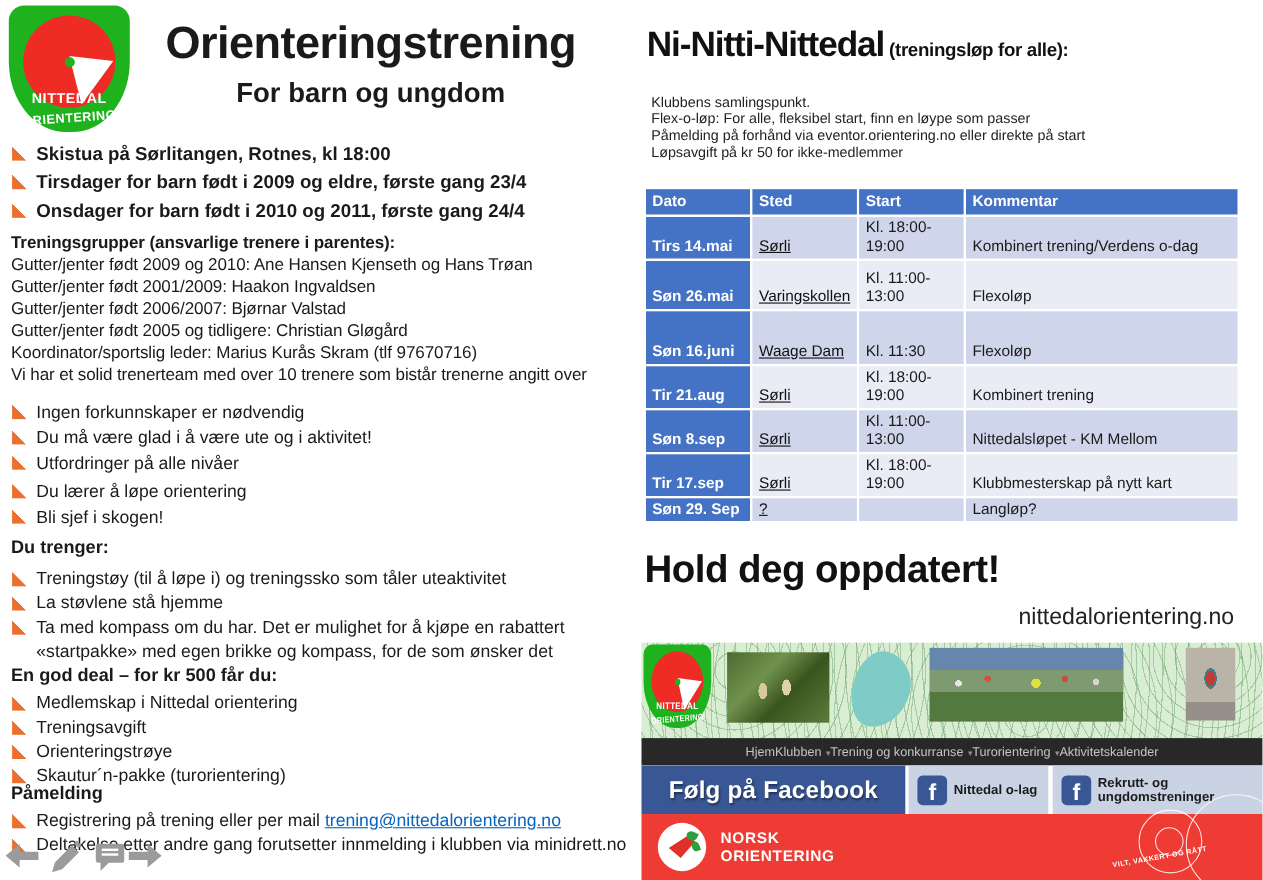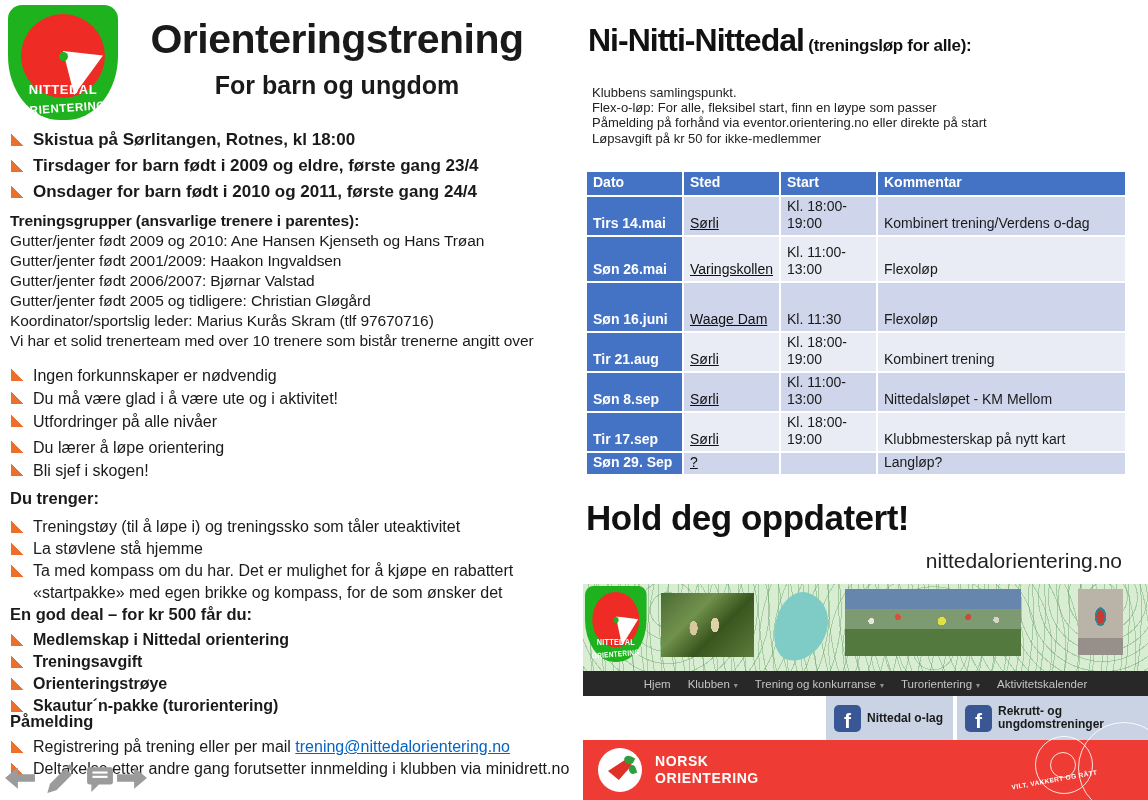--- a/index.html
+++ b/index.html
@@ -180,7 +180,7 @@
 
   <div class="abs" style="left:10px;top:604px;">
     <div class="lhead">En god deal – for kr 500 får du:</div>
-    <ul class="blist" style="margin-top:4px;font-weight:bold;">
+    <ul class="blist" style="margin-top:4px;">
       <li>
           <span class="flag"></span>
           <span>Medlemskap i Nittedal orientering</span>

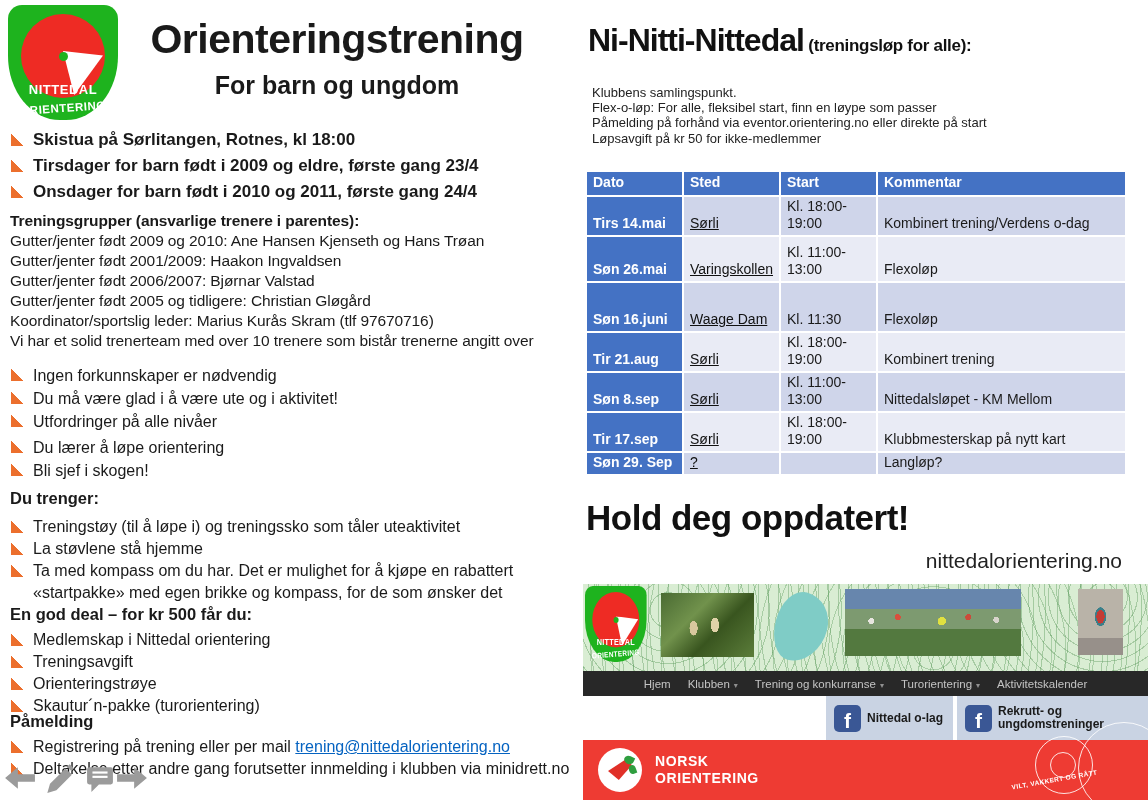--- a/index.html
+++ b/index.html
@@ -67,7 +67,7 @@
         border-radius:45% 55% 60% 40% / 50% 45% 55% 50%;transform:rotate(14deg);}
   .photo{position:absolute;}
   .navbar{position:absolute;left:0;top:87px;width:565px;height:25px;background:#282828;
-          display:flex;align-items:center;justify-content:center;gap:17px;}
+          display:flex;align-items:center;justify-content:center;}
   .navbar .nav-item{font-size:11.5px;color:#c4c4c4;white-space:nowrap;}
   .navbar .caret{font-size:8px;color:#8f8f8f;margin-left:4px;}
   .fbrow{position:absolute;left:0;top:112px;width:565px;height:44px;background:#fff;}

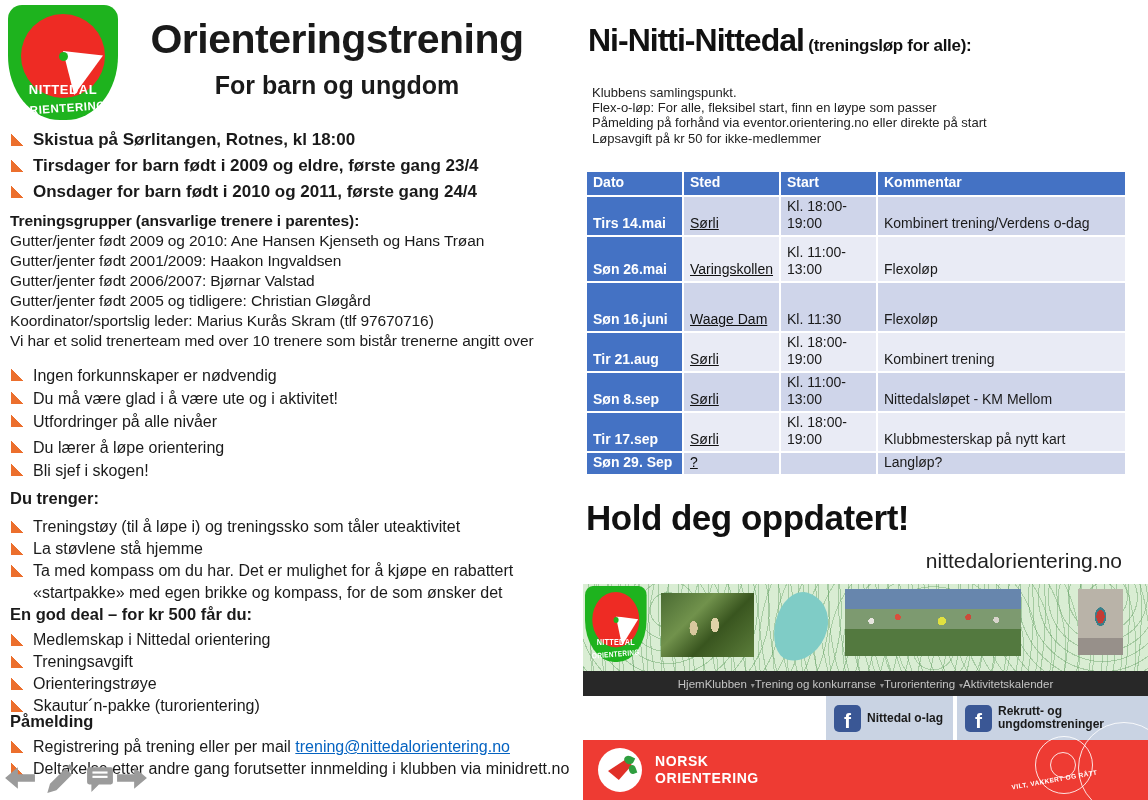--- a/index.html
+++ b/index.html
@@ -345,6 +345,9 @@
     </div>
 
     <div class="fbrow">
+      <div class="fb-follow">
+        <span>Følg på Facebook</span>
+      </div>
       <div class="fb-box" style="left:243px;width:127px;">
         <div class="fb-icon">f</div>
         <div class="fb-label">Nittedal o-lag</div>

